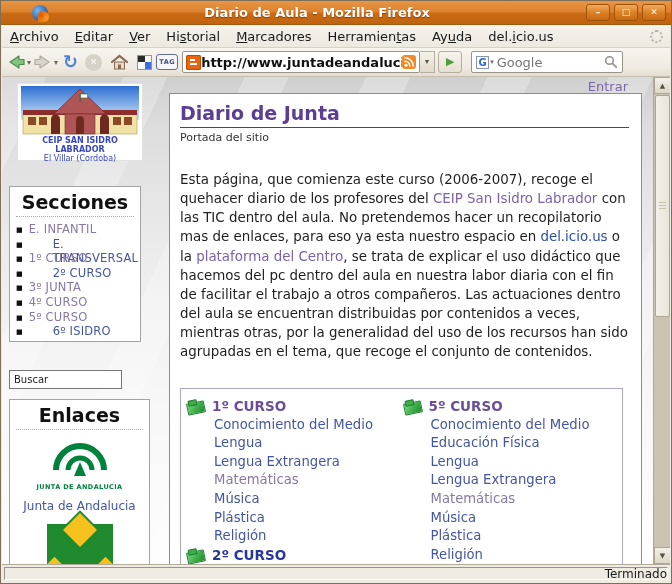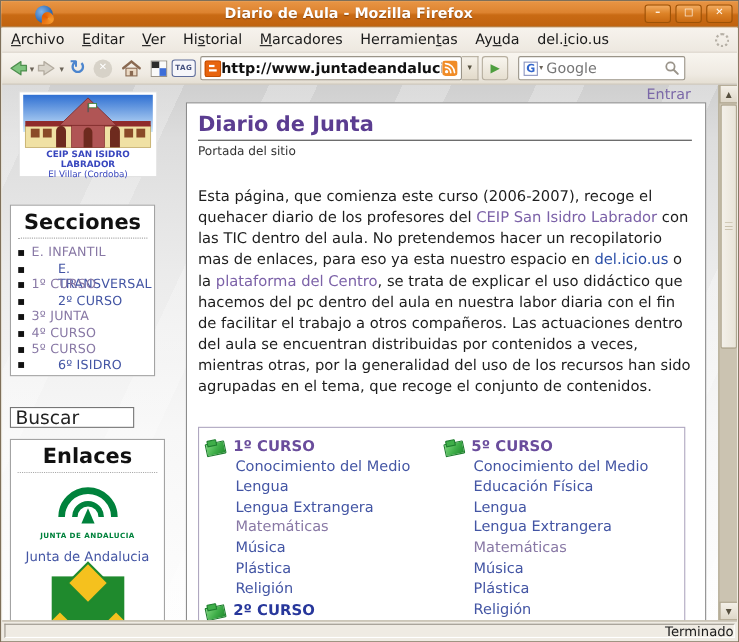--- a/index.html
+++ b/index.html
@@ -114,7 +114,7 @@
   .c-blue { color:#4355A4;padding-left:24px; } .c-visited { color:#8878A5; }
 
   .buscar-input { position:absolute; left:7px; top:293px; width:113px; height:19px;
-                  border:1px solid #767676; font-family:"DejaVu Sans",sans-serif; font-size:17px;
+                  border:1px solid #767676; font-family:"DejaVu Sans",sans-serif; font-size:10px;
                   color:#222; padding:0 4px; background:#FFF; outline:none; }
 
   .enlaces-box { left:7px; top:322px; width:141px; height:230px; text-align:center; }

